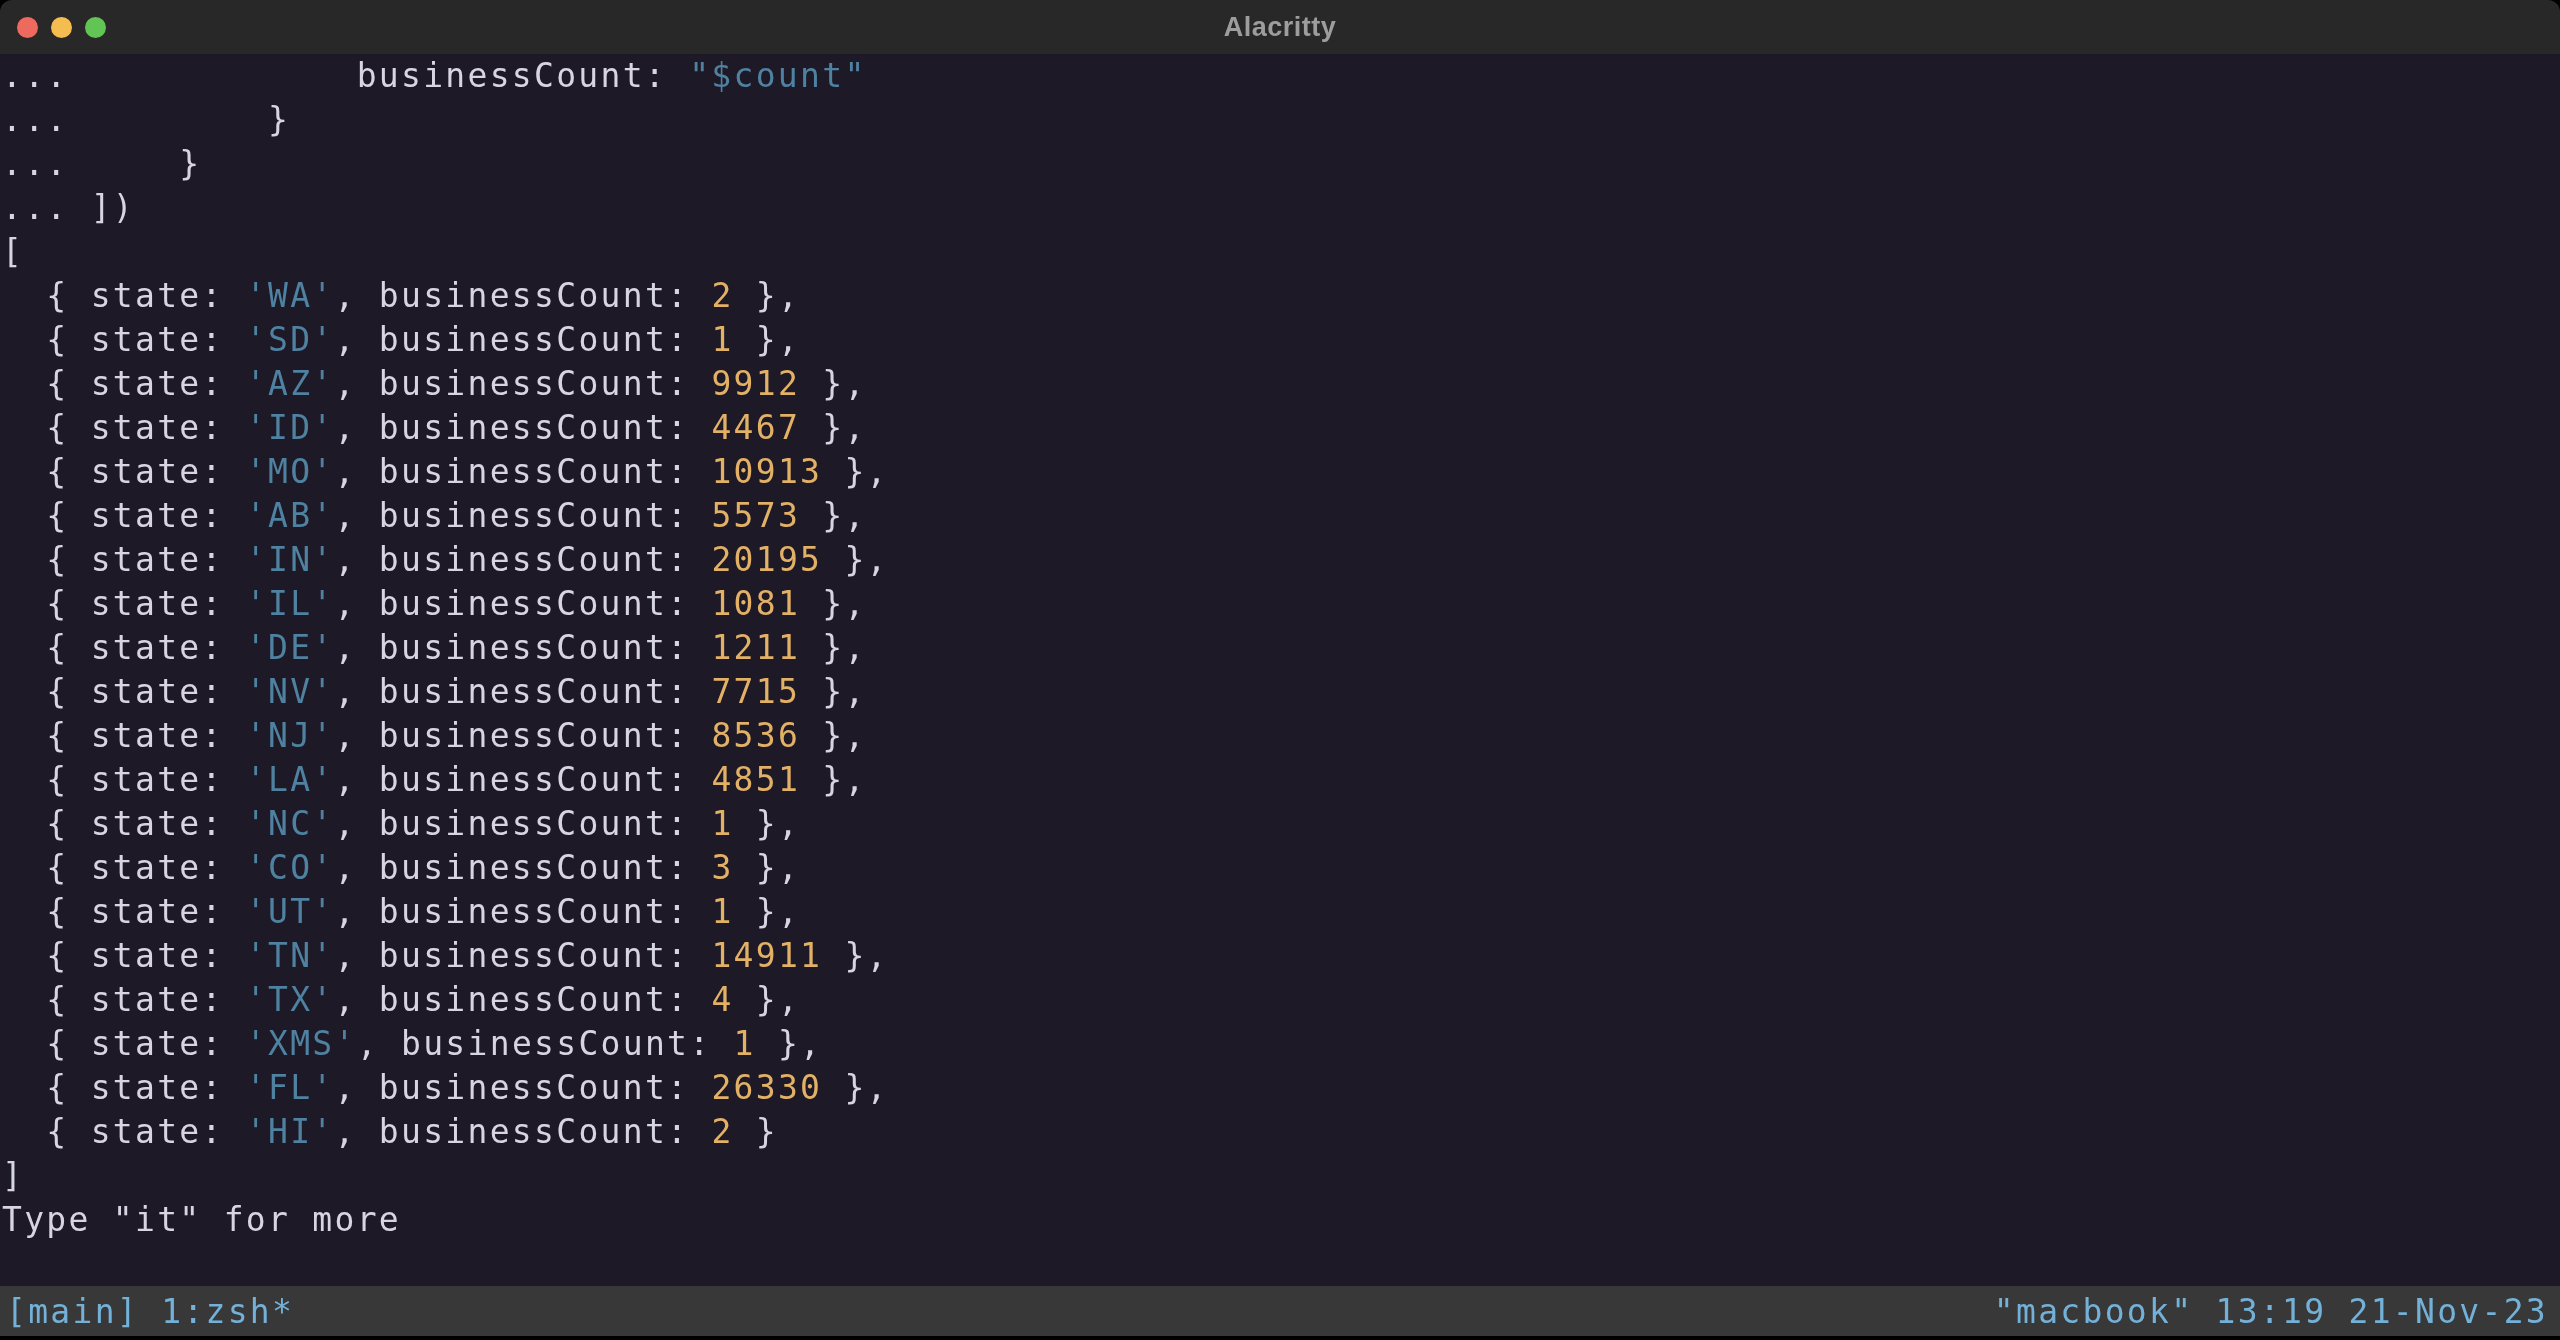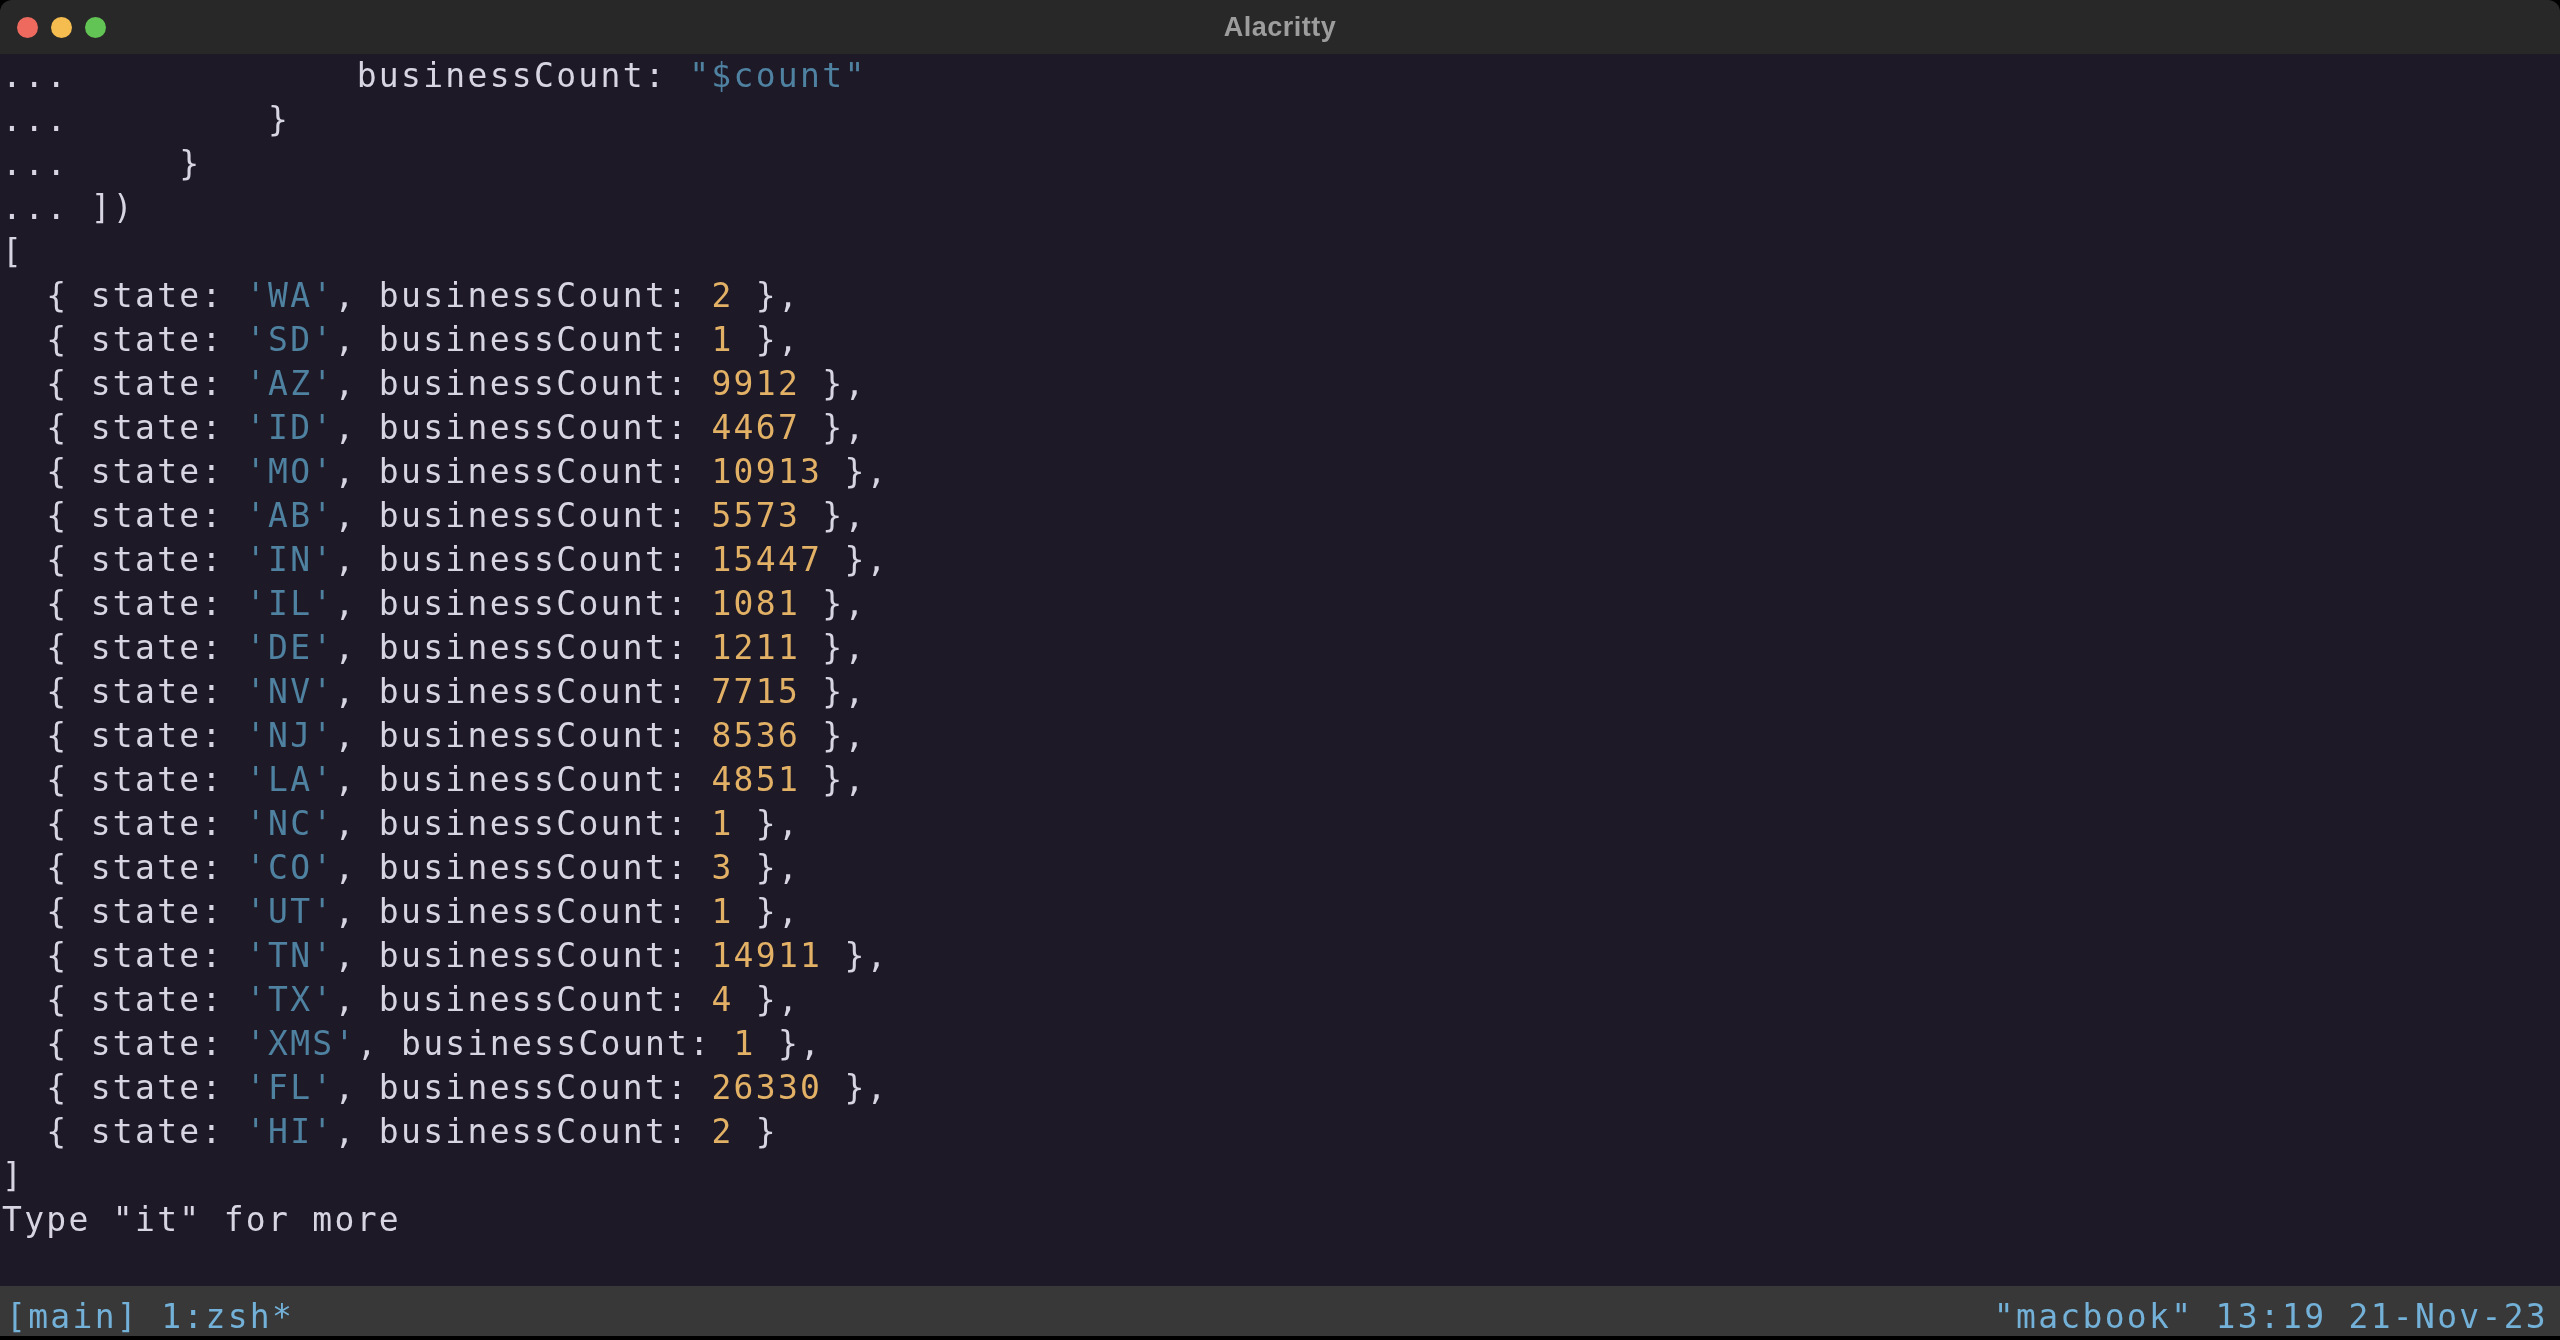--- a/index.html
+++ b/index.html
@@ -87,7 +87,7 @@
       <div class="row"><span class="fg">  { state: </span><span class="str">'ID'</span><span class="fg">, businessCount: </span><span class="num">4467</span><span class="fg"> },</span></div>
       <div class="row"><span class="fg">  { state: </span><span class="str">'MO'</span><span class="fg">, businessCount: </span><span class="num">10913</span><span class="fg"> },</span></div>
       <div class="row"><span class="fg">  { state: </span><span class="str">'AB'</span><span class="fg">, businessCount: </span><span class="num">5573</span><span class="fg"> },</span></div>
-      <div class="row"><span class="fg">  { state: </span><span class="str">'IN'</span><span class="fg">, businessCount: </span><span class="num">15447</span><span class="fg"> },</span></div>
+      <div class="row"><span class="fg">  { state: </span><span class="str">'IN'</span><span class="fg">, businessCount: </span><span class="num">20195</span><span class="fg"> },</span></div>
       <div class="row"><span class="fg">  { state: </span><span class="str">'IL'</span><span class="fg">, businessCount: </span><span class="num">1081</span><span class="fg"> },</span></div>
       <div class="row"><span class="fg">  { state: </span><span class="str">'DE'</span><span class="fg">, businessCount: </span><span class="num">1211</span><span class="fg"> },</span></div>
       <div class="row"><span class="fg">  { state: </span><span class="str">'NV'</span><span class="fg">, businessCount: </span><span class="num">7715</span><span class="fg"> },</span></div>

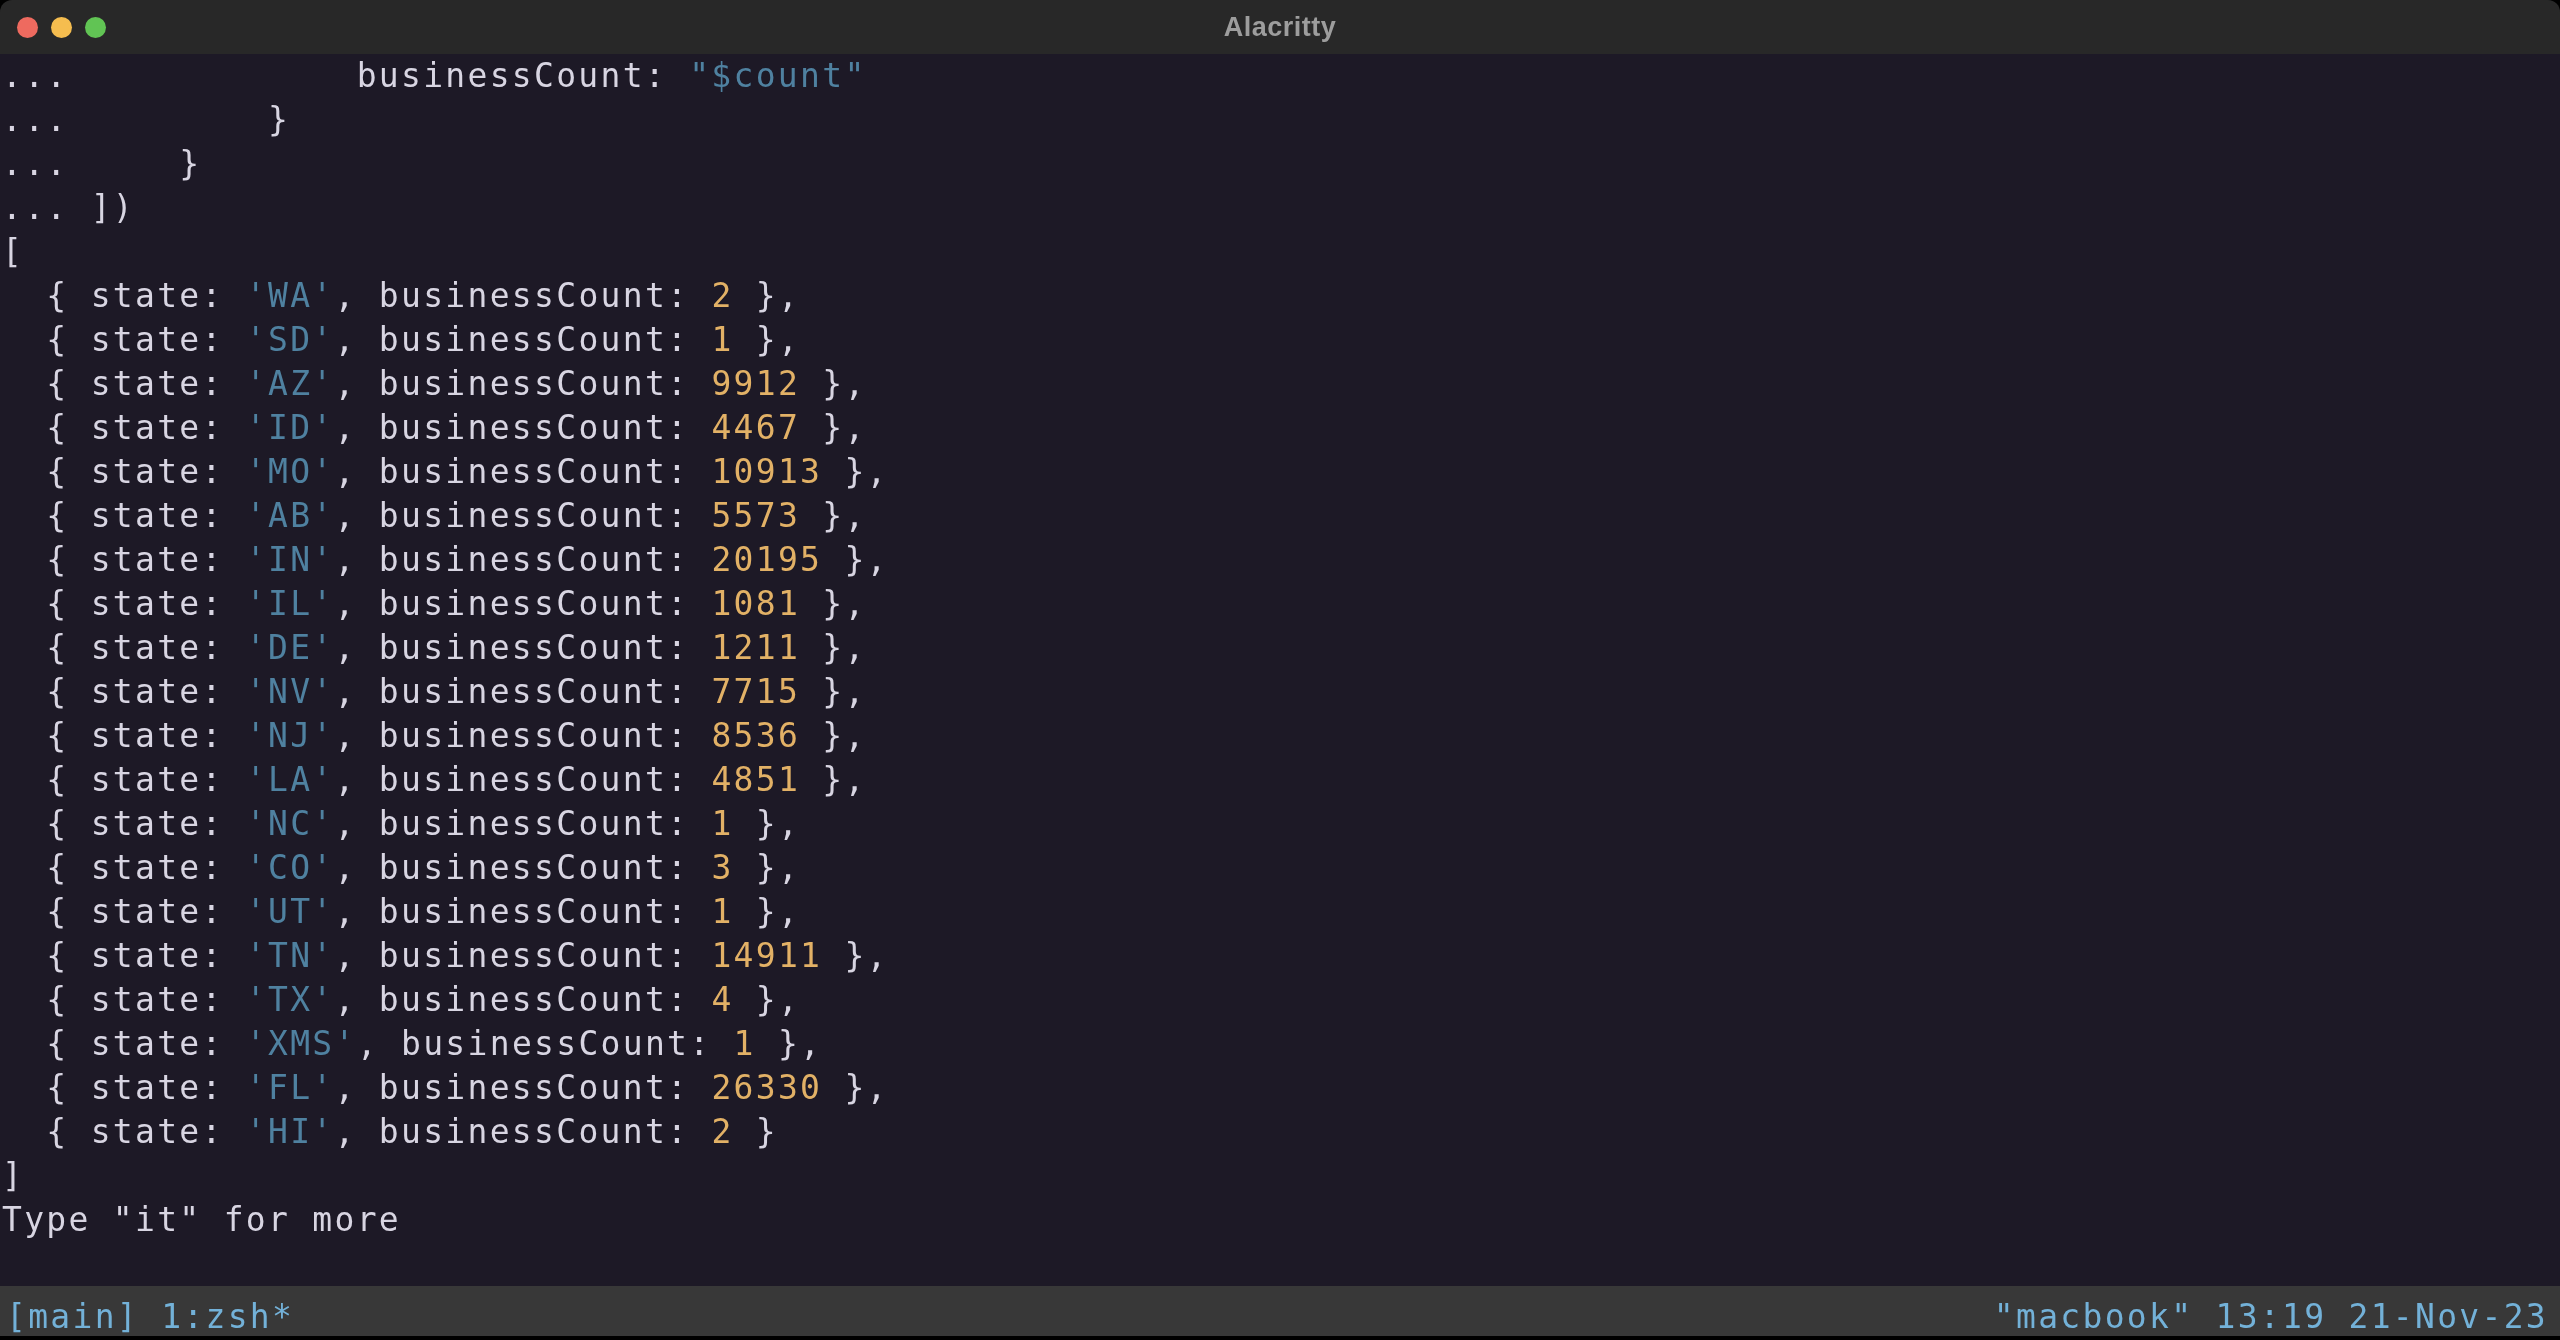--- a/index.html
+++ b/index.html
@@ -55,7 +55,7 @@
     flex:none;height:50px;
     background:var(--status-bg,#383838);
     color:var(--status-fg,#73b1d8);
-    display:flex;align-items:flex-end;justify-content:space-between;
+    display:flex;align-items:center;justify-content:space-between;
     padding:0 12px 0 6px;
     font-size:33px;letter-spacing:2.3px;
     white-space:pre;

